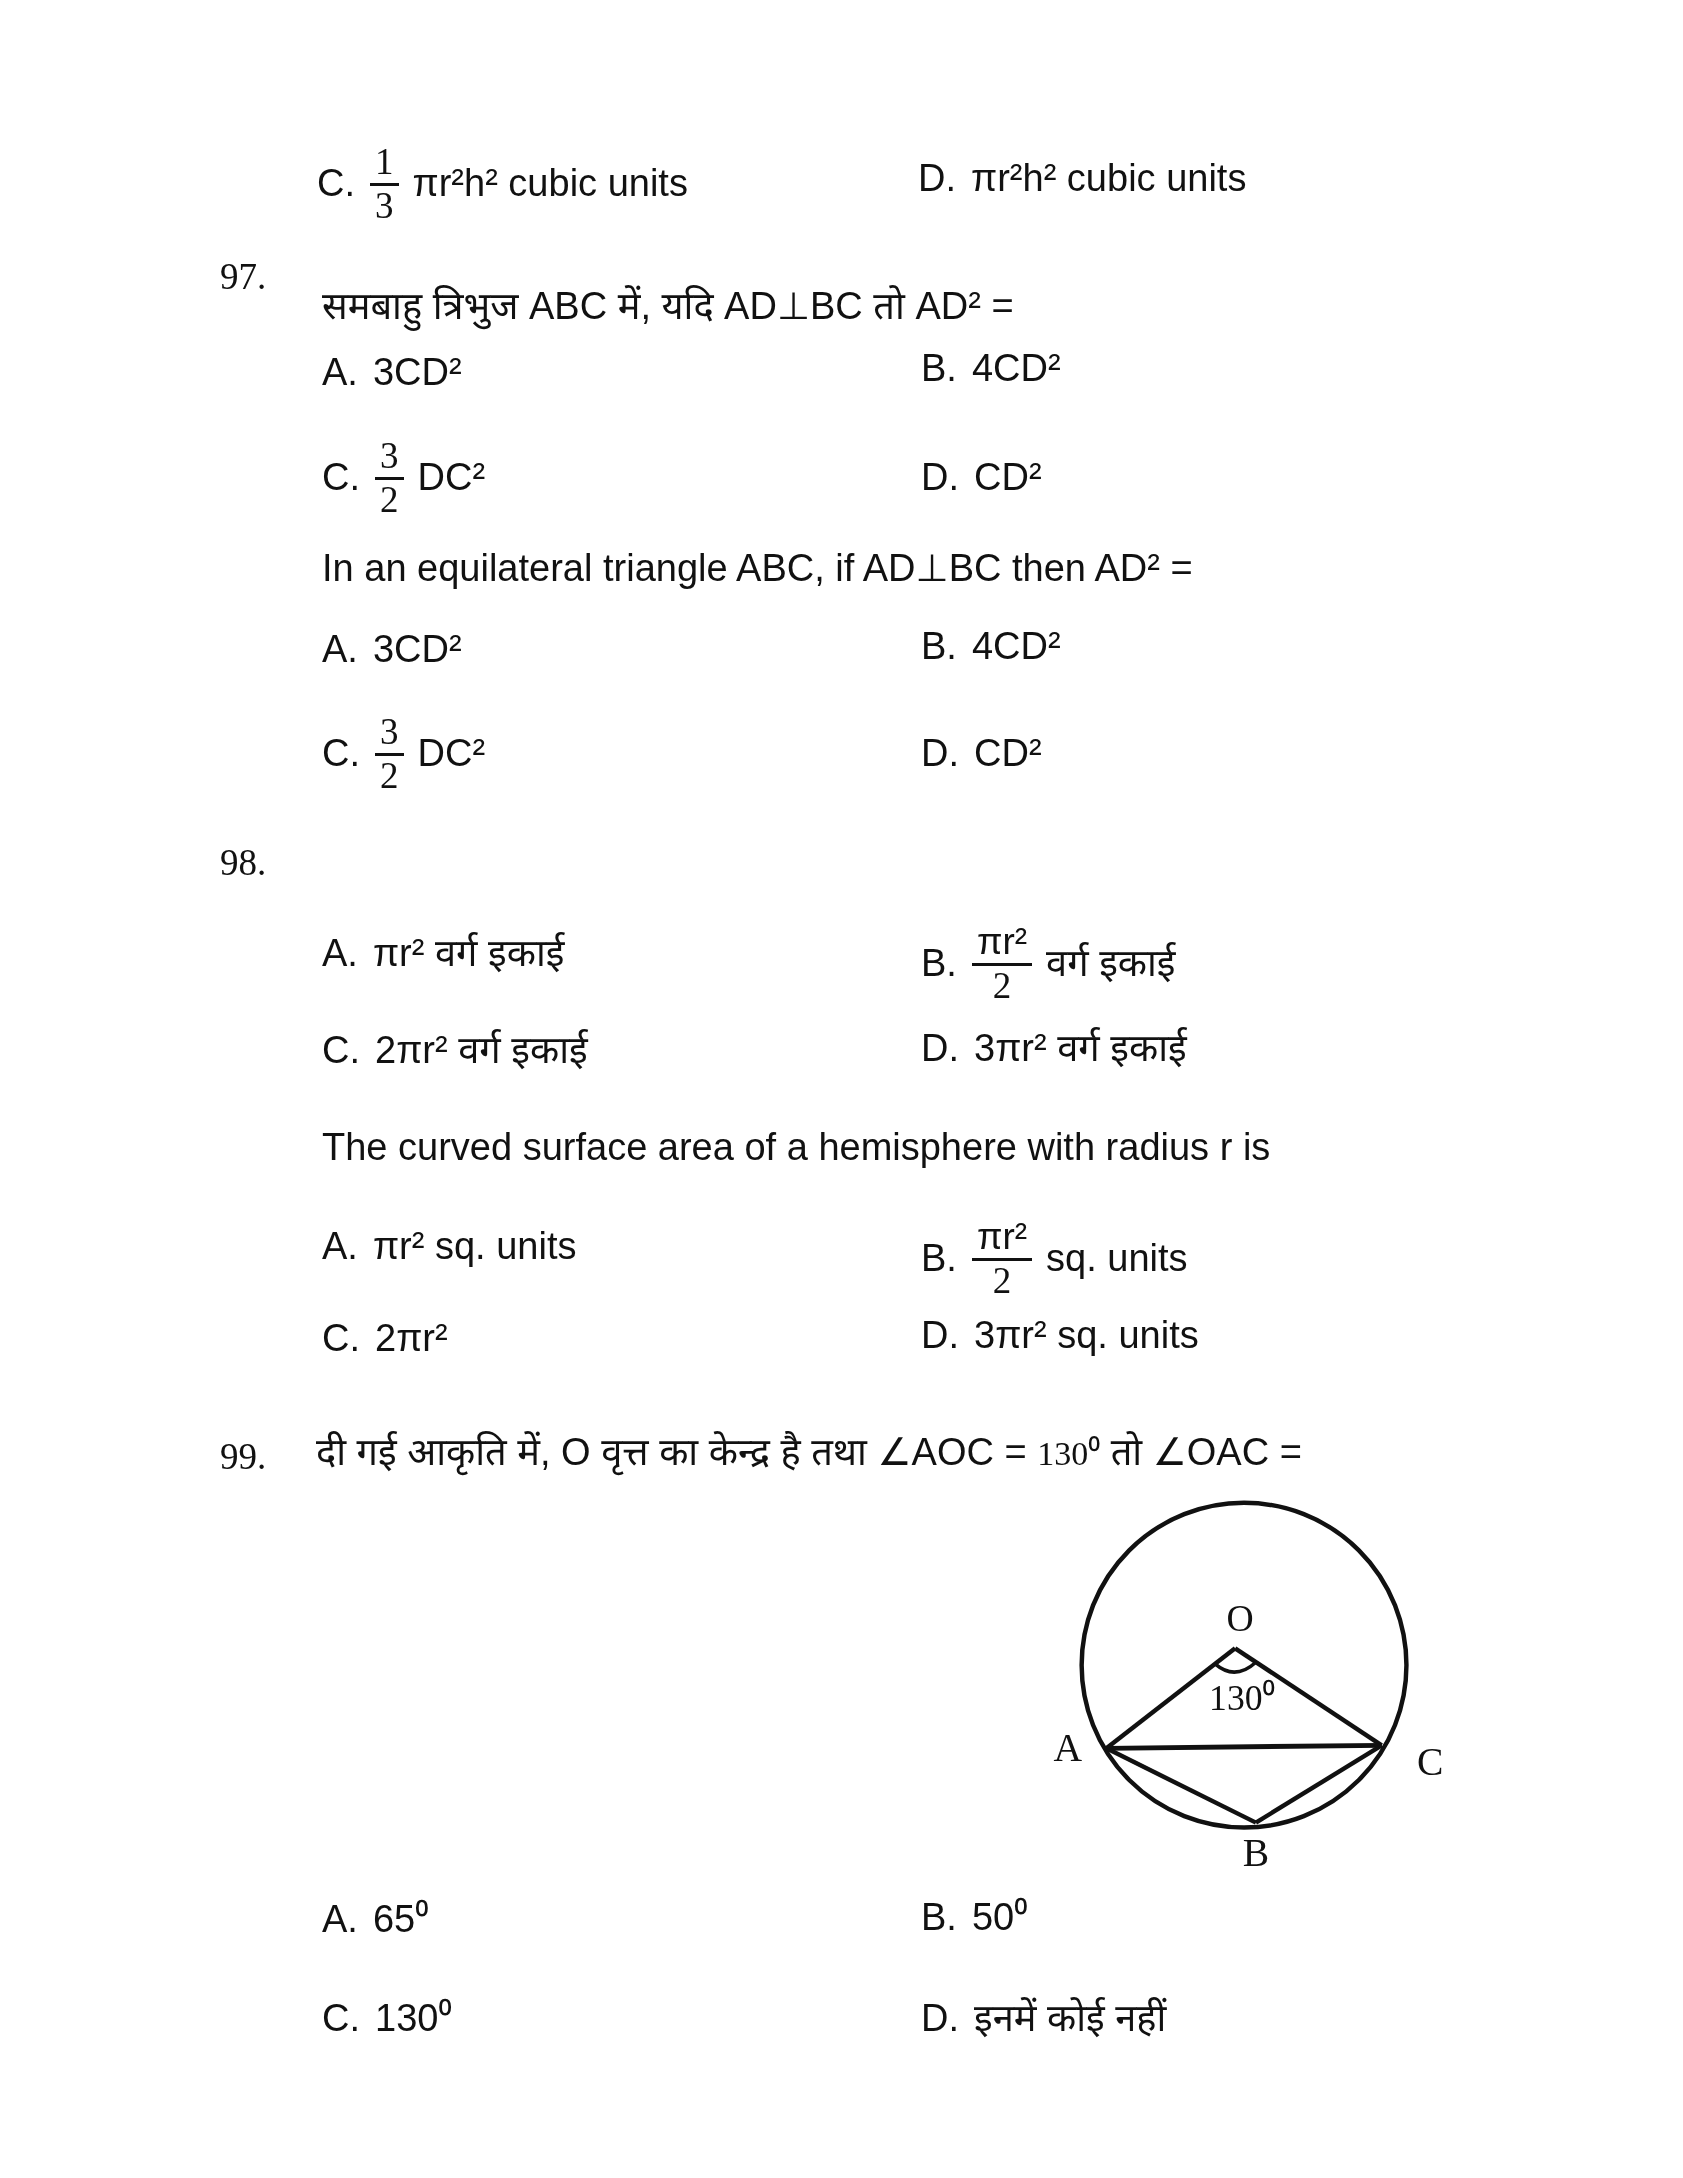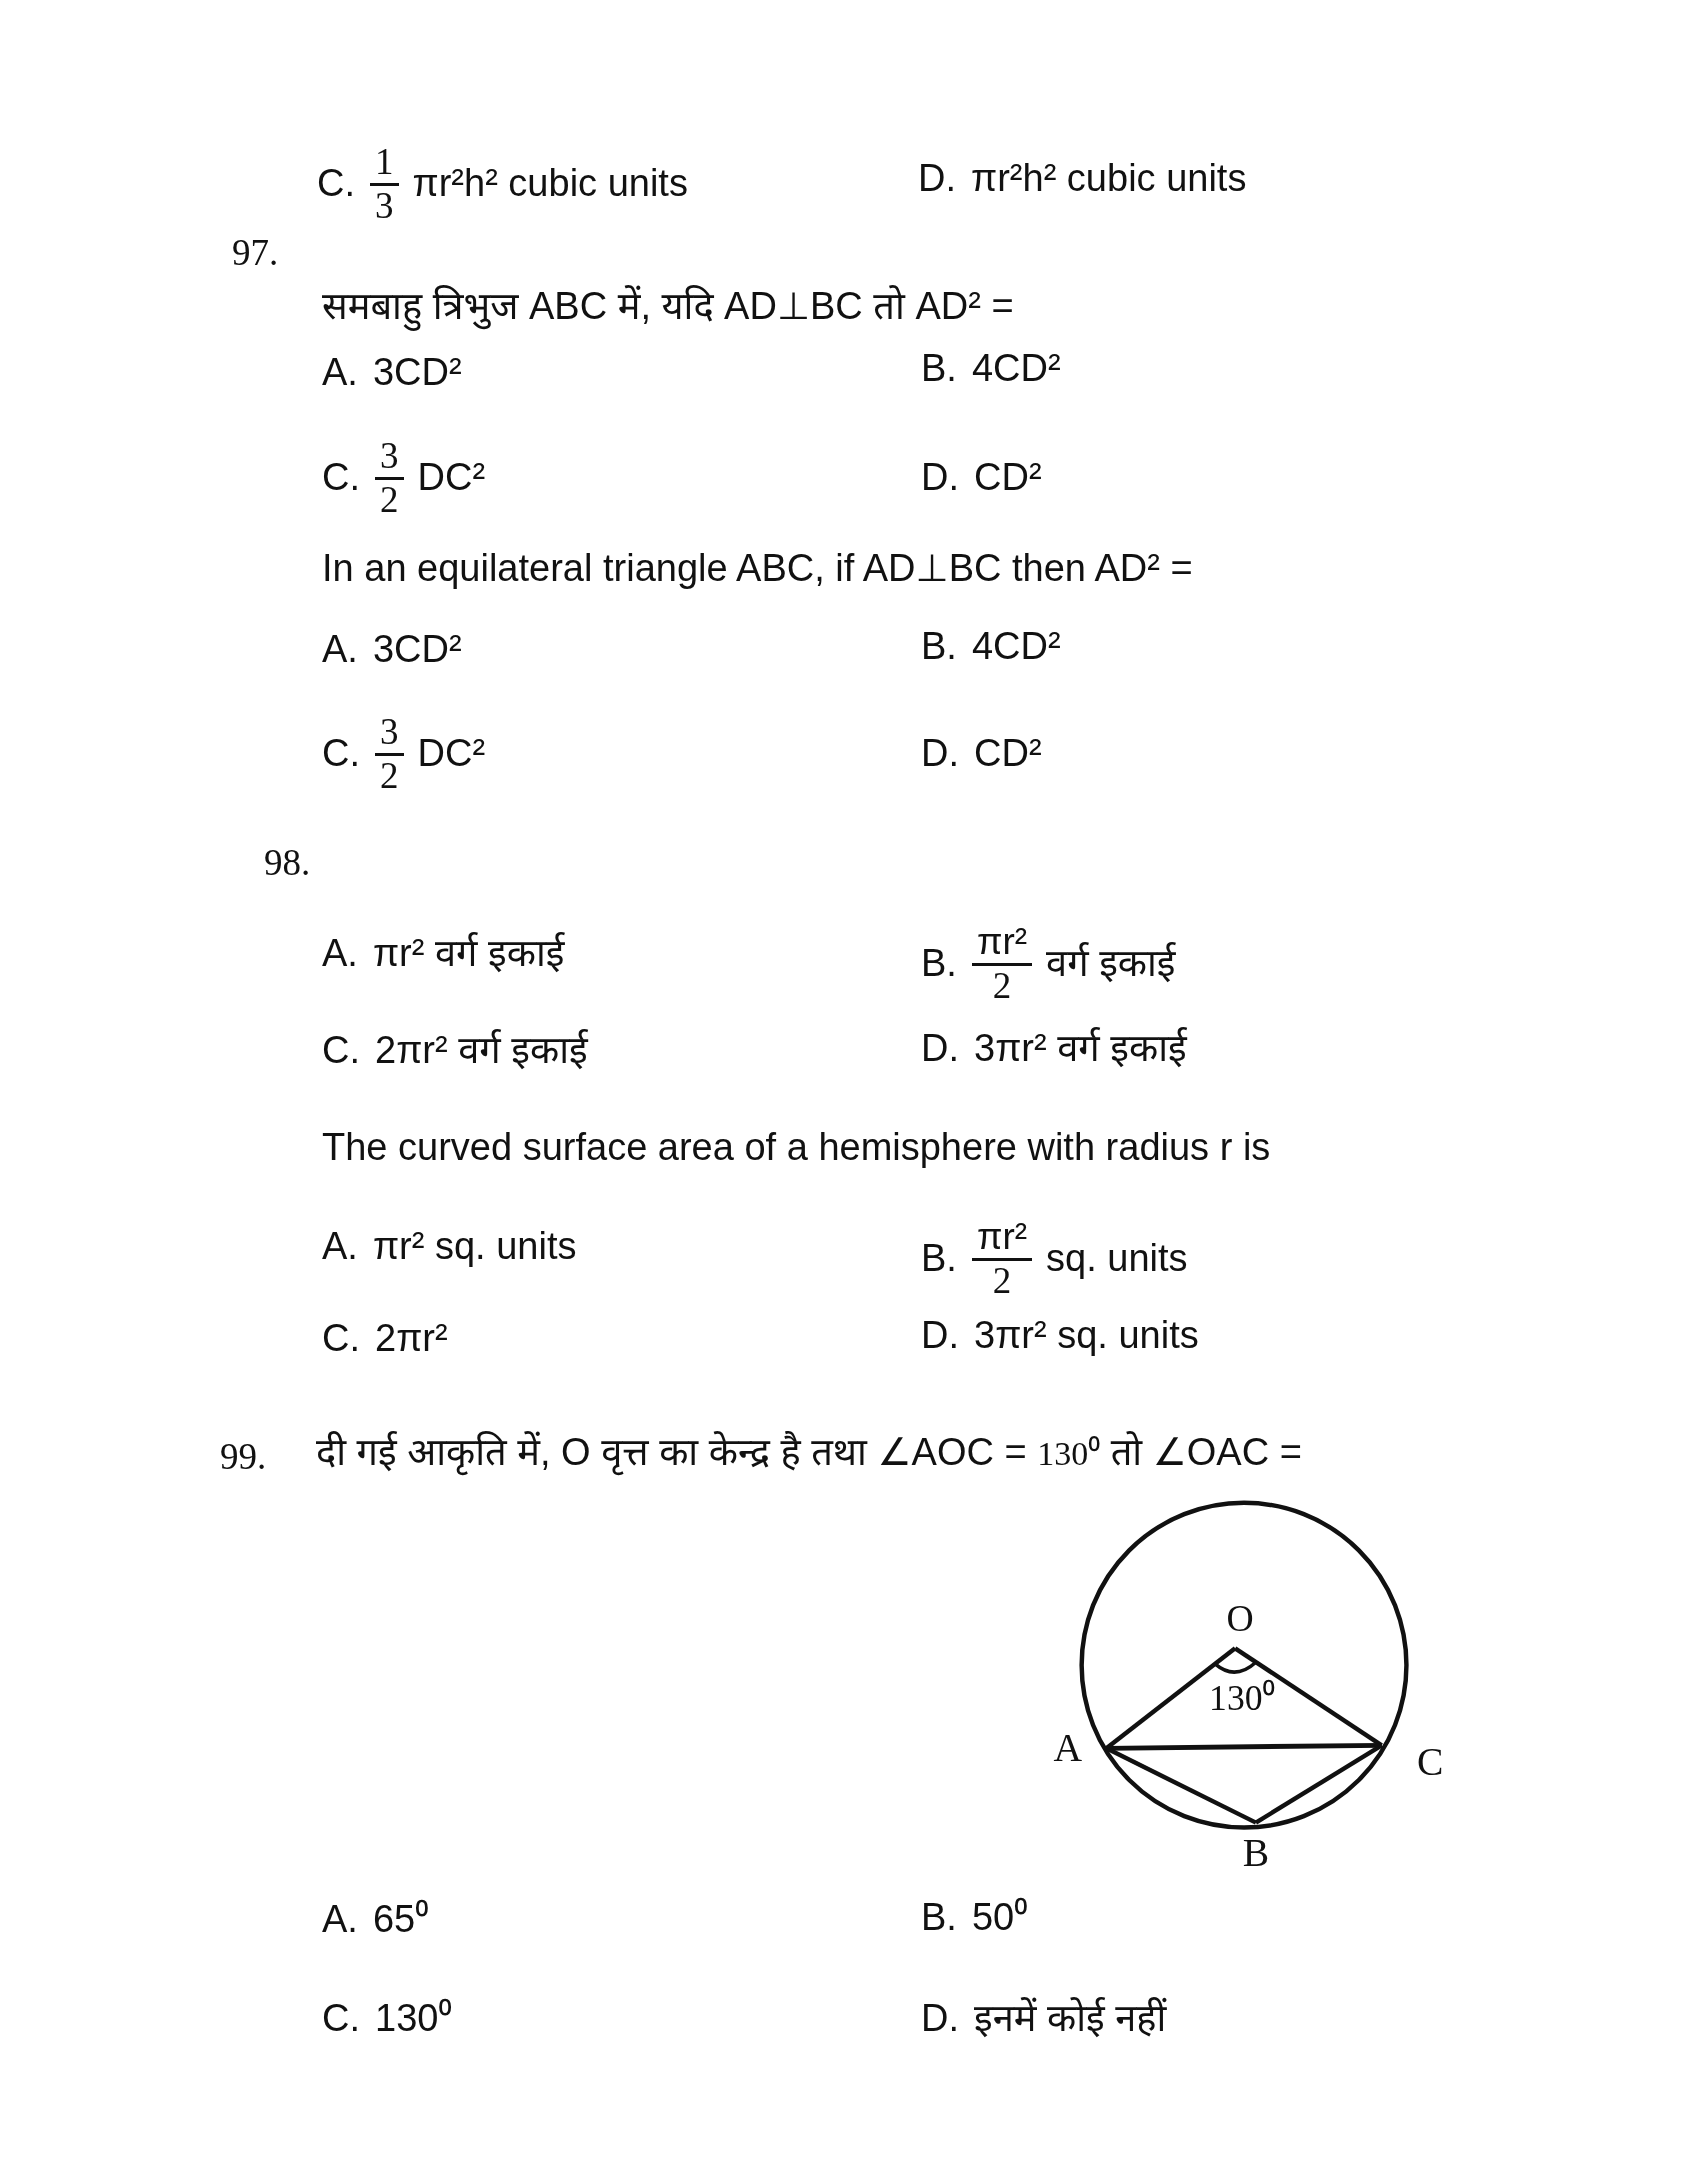--- a/index.html
+++ b/index.html
@@ -73,7 +73,7 @@
     <span>πr²h² cubic units</span>
   </div>
 
-  <div class="abs qnum" style="left:220px;top:234px;margin-left:12px;">97.</div>
+  <div class="abs qnum" style="left:220px;top:258px;">97.</div>
   <div class="abs qtext" style="left:322px;top:243px;margin-top:40px;">समबाहु त्रिभुज ABC में, यदि AD⊥BC तो AD² =</div>
 
   <div class="opt" style="left:322px;top:352px;">

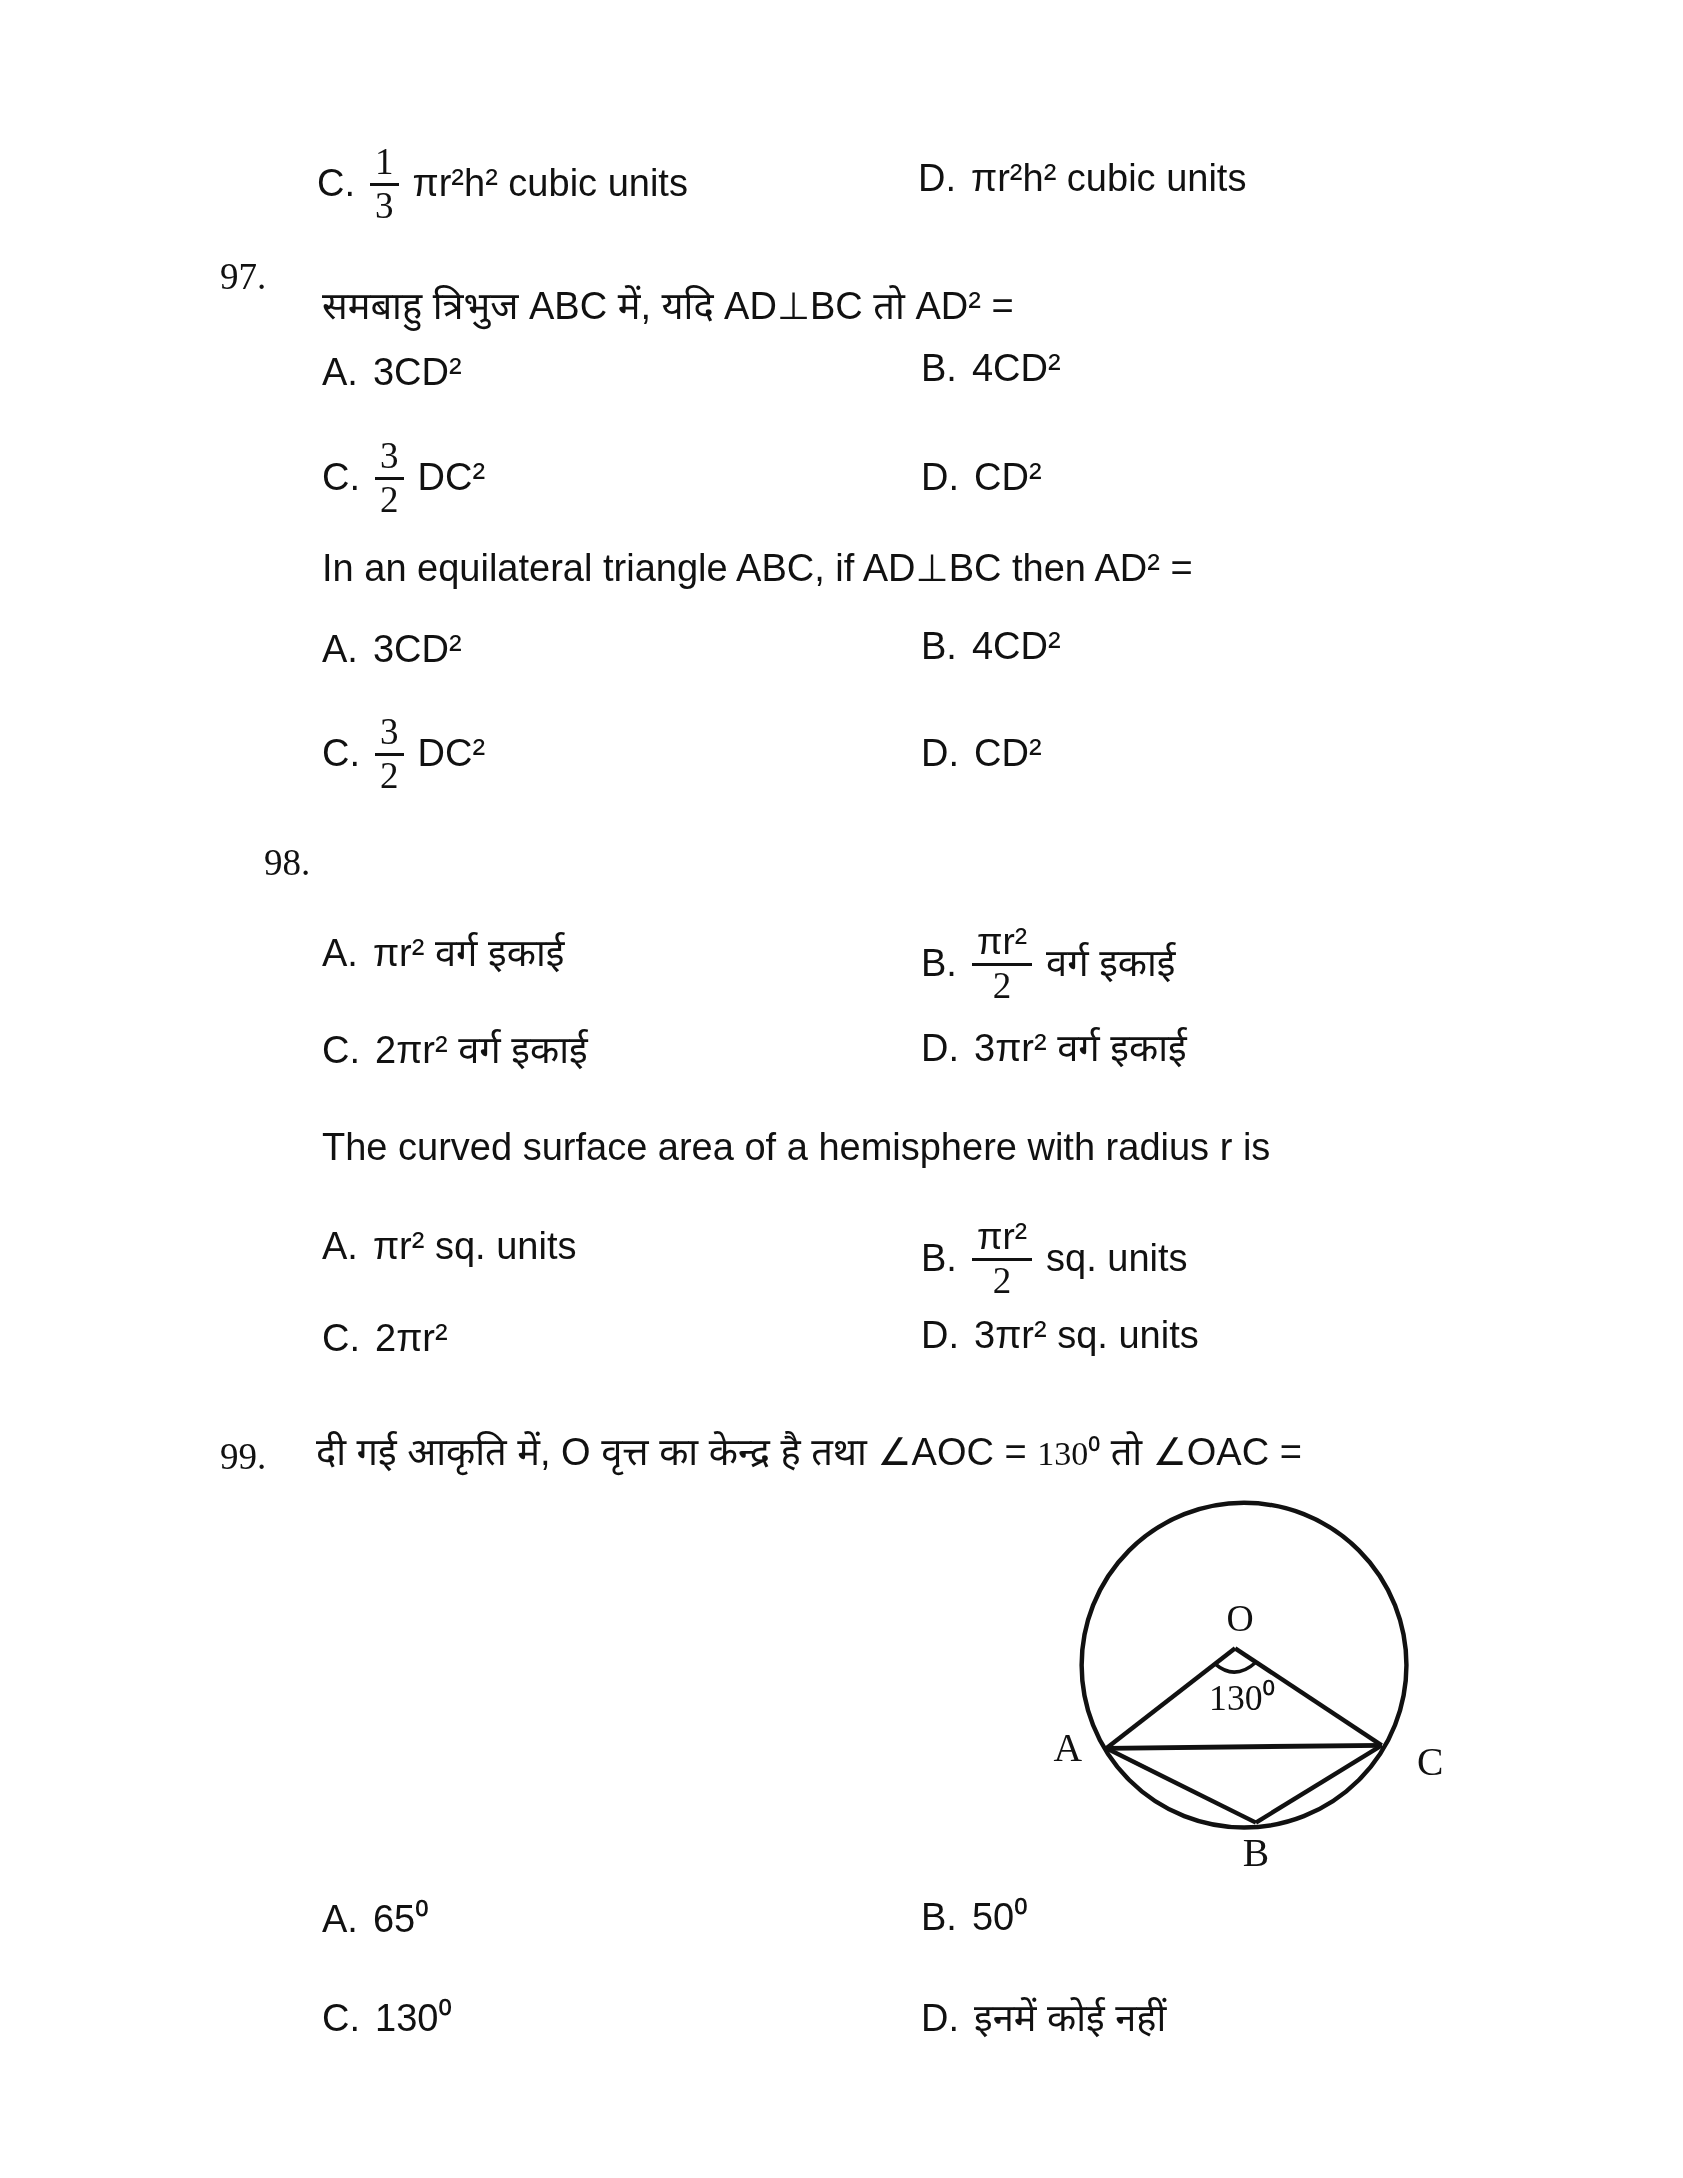--- a/index.html
+++ b/index.html
@@ -120,7 +120,7 @@
     <span>CD²</span>
   </div>
 
-  <div class="abs qnum" style="left:220px;top:844px;margin-left:44px;">98.</div>
+  <div class="abs qnum" style="left:220px;top:844px;">98.</div>
 
   <div class="opt" style="left:322px;top:933px;">
     <span class="letter">A.</span>

